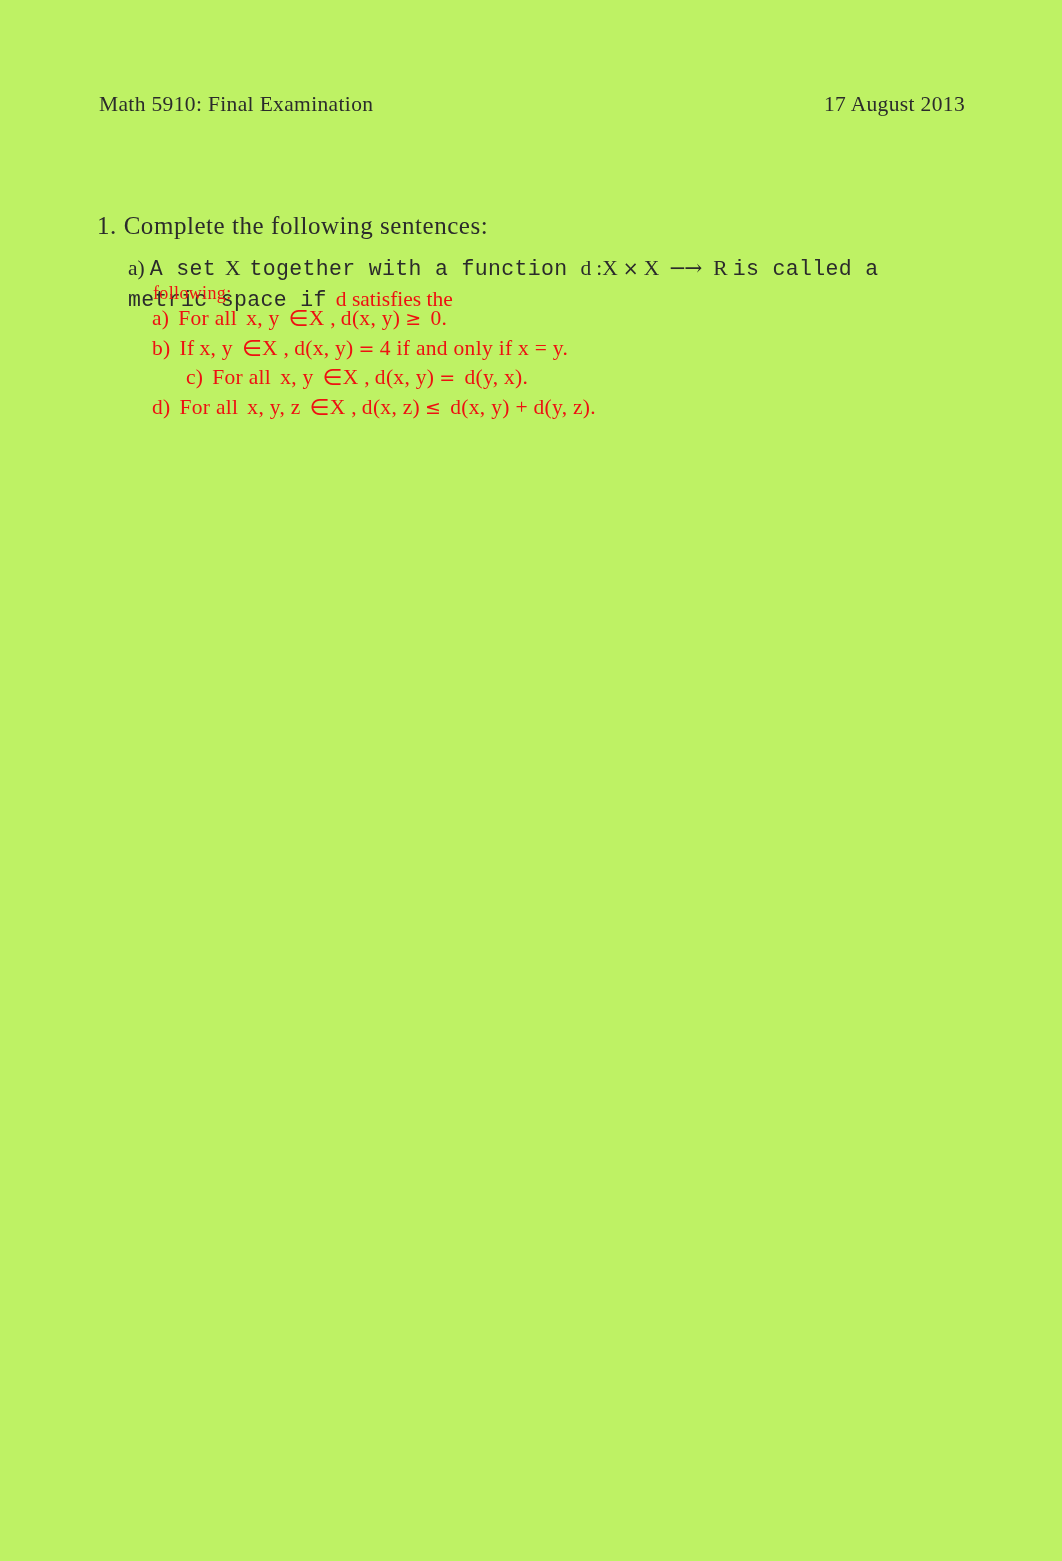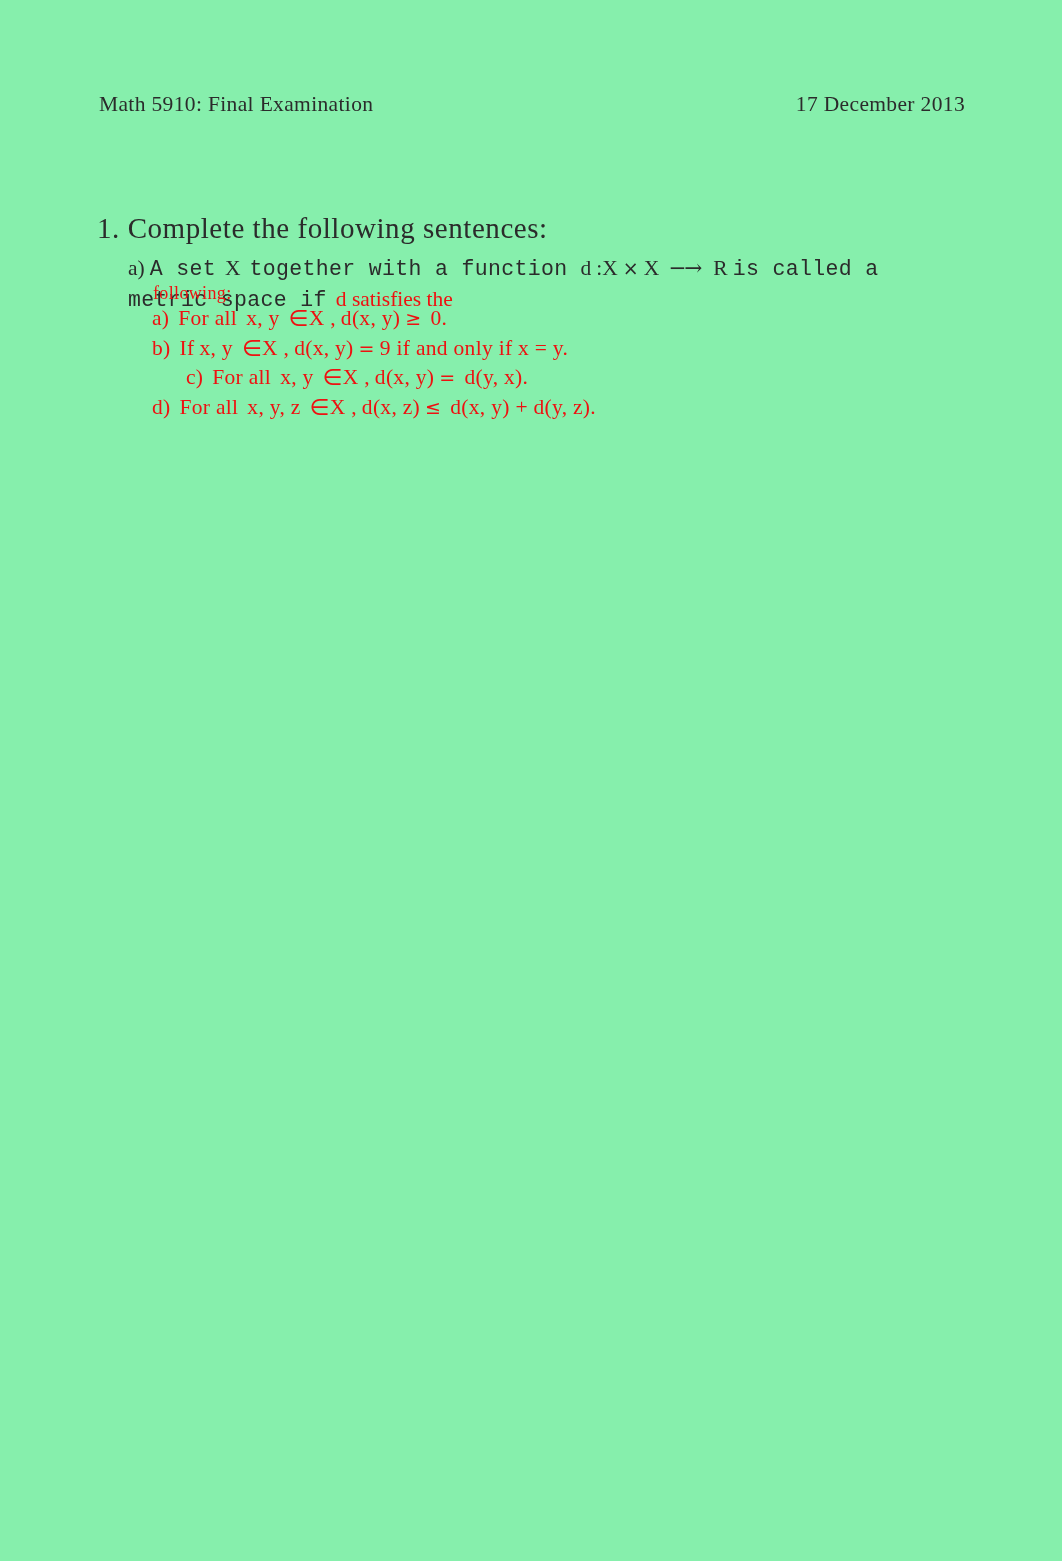--- a/index.html
+++ b/index.html
@@ -19,7 +19,7 @@
   .page {
     position: absolute;
     inset: 0;
-    background: #86efac;
+    background: #bef264;
   }
 
   

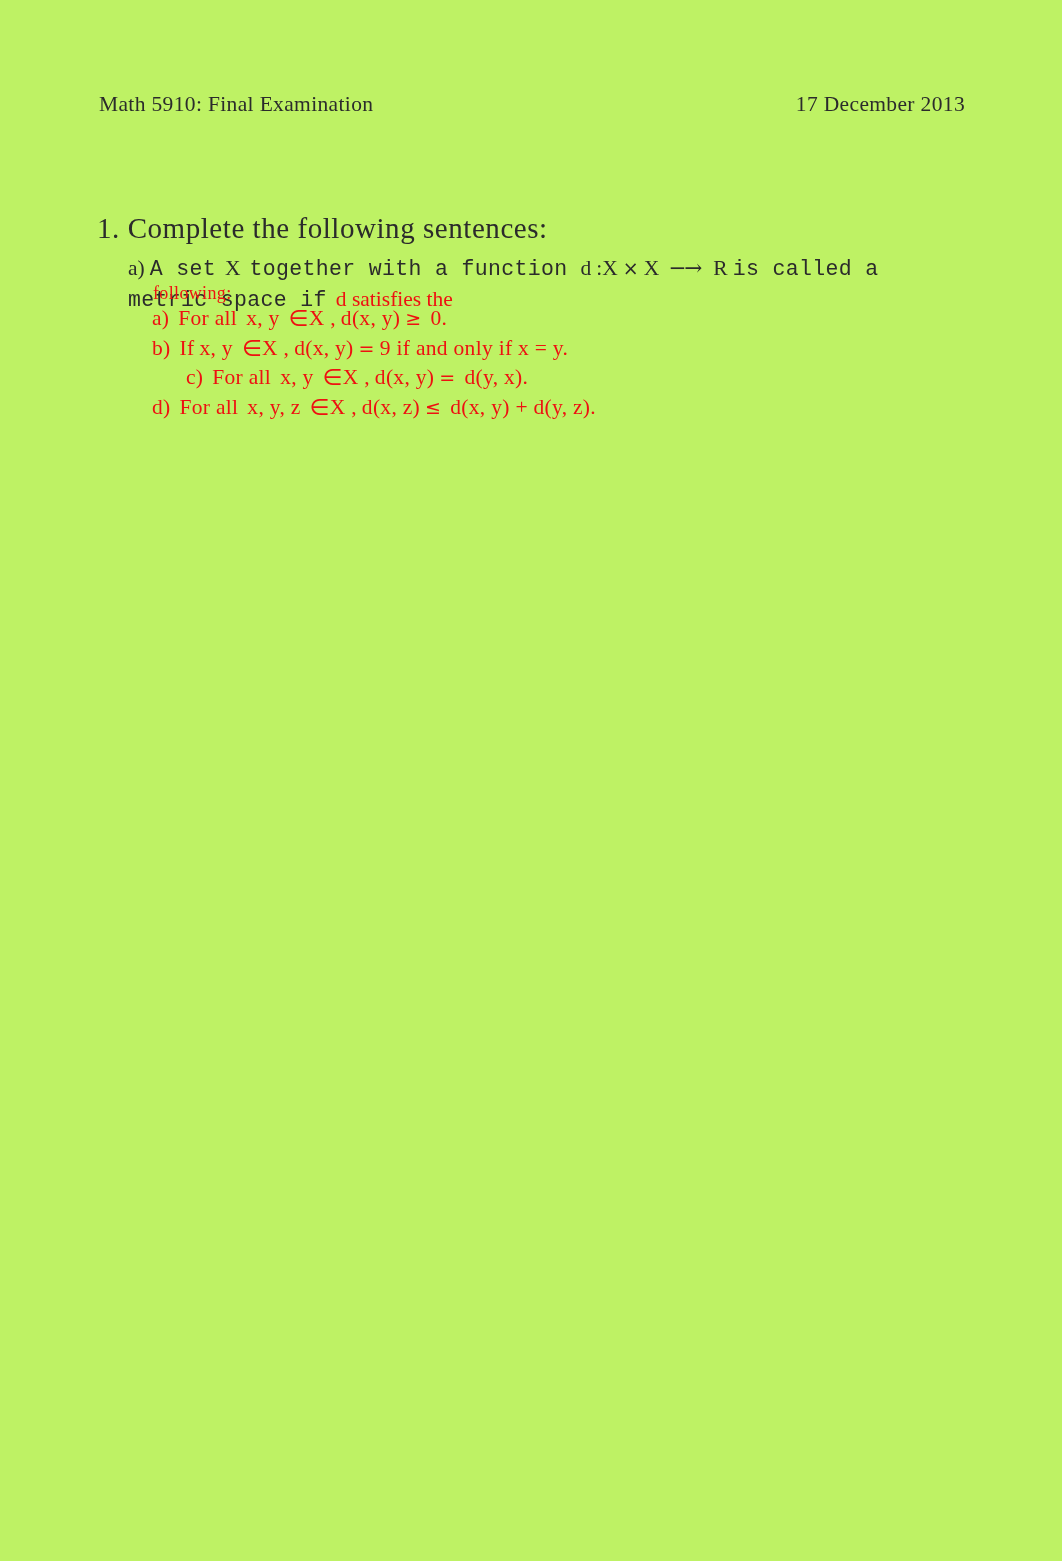--- a/index.html
+++ b/index.html
@@ -135,7 +135,7 @@
 
   <div class="doc-header">
     <span class="title-left">Math 5910: Final Examination</span>
-    <span class="title-right">17 December 2013</span>
+    <span class="title-right">17 August 2013</span>
   </div>
 
   <div class="question">

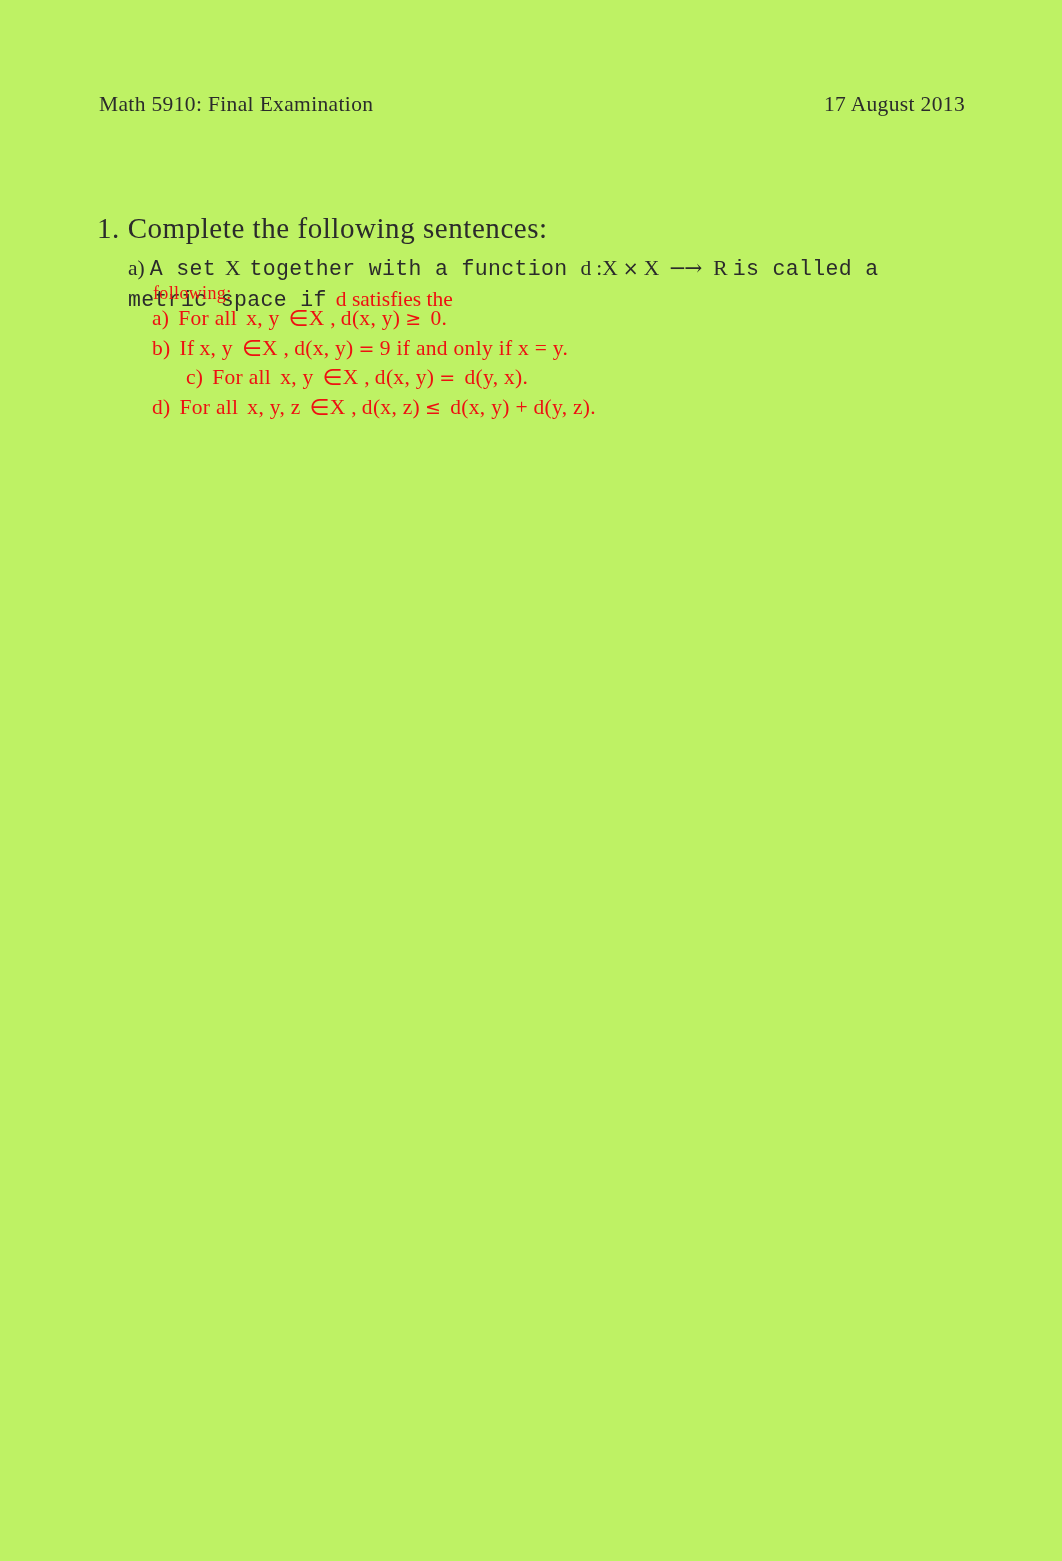--- a/index.html
+++ b/index.html
@@ -46,7 +46,7 @@
     width: 900px;
   }
   .q-line {
-    font-size: 29px;
+    font-size: 25px;
     letter-spacing: 0.55px;
     color: #2b2b2b;
     white-space: nowrap;

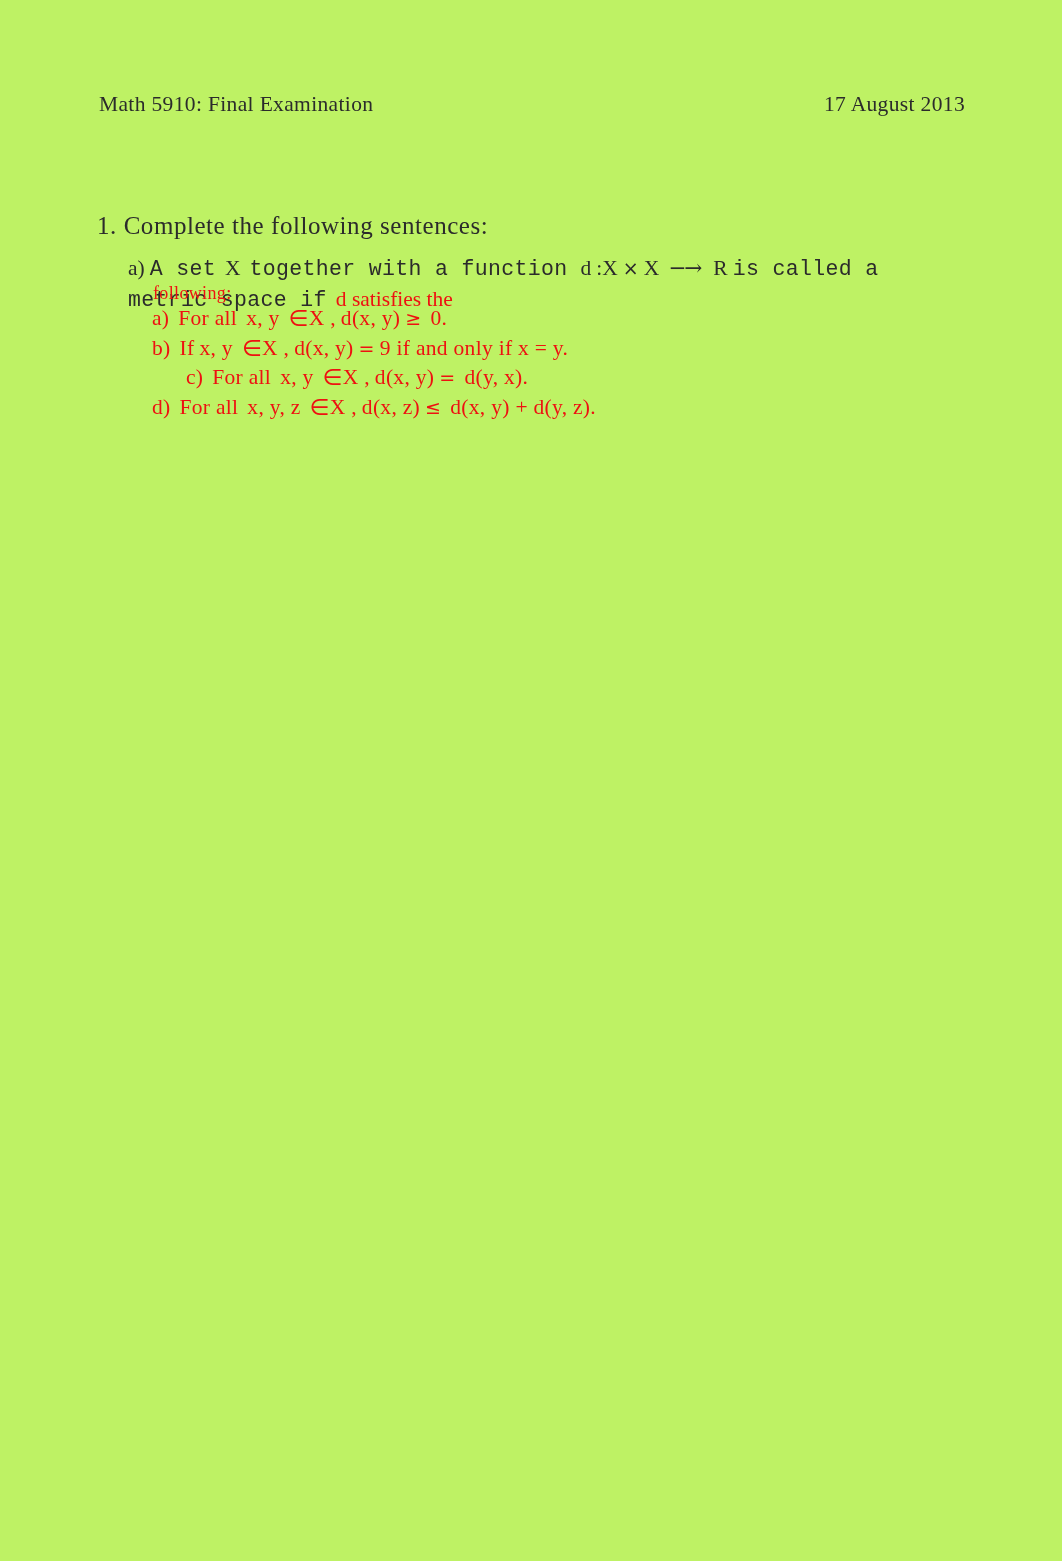--- a/index.html
+++ b/index.html
@@ -156,7 +156,7 @@
     </div>
 
     <div class="sub-item">
-      <span class="sub-label">b)</span><span class="sp2"></span><span>If</span><span class="sp"></span><span class="mathvar">x, y</span><span class="sp2"></span><span class="elem">∈</span><span class="mathvar">X ,</span><span class="sp"></span><span class="mathvar">d(x, y)</span><span class="sp"></span><span class="rel">=</span><span class="sp"></span><span>9 if and only if  x =  y.</span>
+      <span class="sub-label">b)</span><span class="sp2"></span><span>If</span><span class="sp"></span><span class="mathvar">x, y</span><span class="sp2"></span><span class="elem">∈</span><span class="mathvar">X ,</span><span class="sp"></span><span class="mathvar">d(x, y)</span><span class="sp"></span><span class="rel">=</span><span class="sp"></span><span>4 if and only if  x =  y.</span>
     </div>
 
     <div class="sub-item indent-c">

